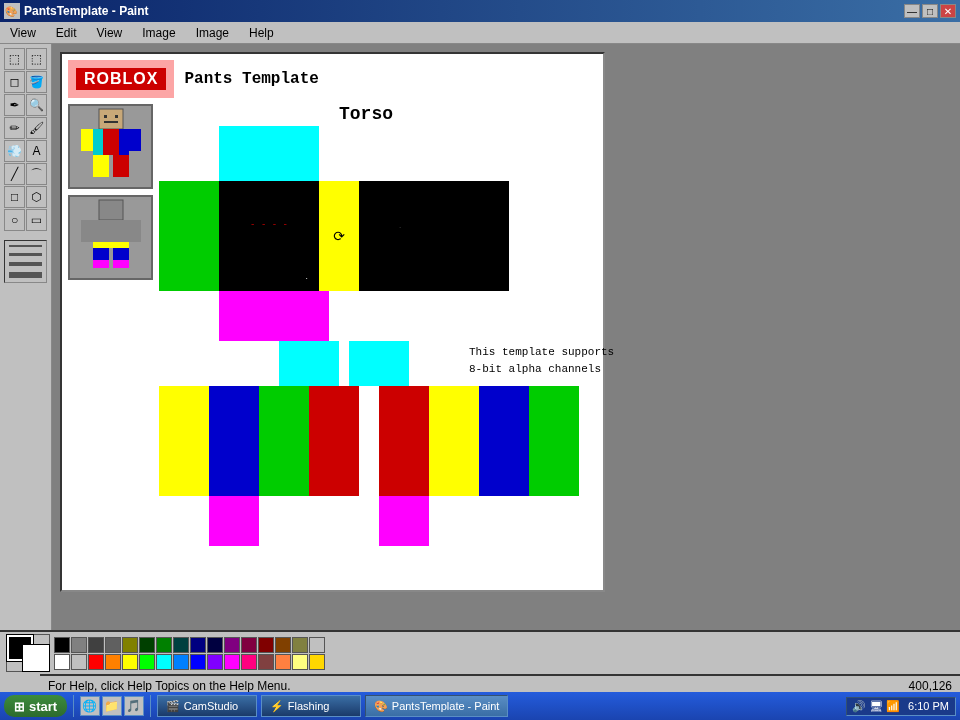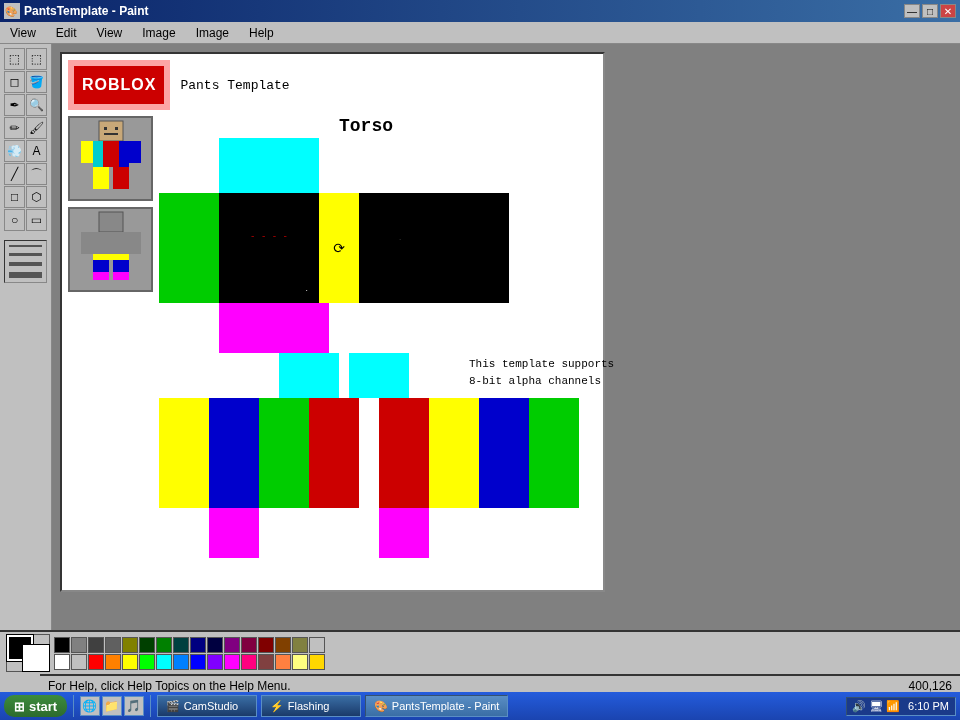--- a/index.html
+++ b/index.html
@@ -318,7 +318,7 @@
     <div id="canvas-content" style="background:white; border:2px inset #888; width:545px; min-height:540px; position:relative; padding:6px;">
 
       <div style="display:flex; align-items:center; gap:10px; margin-bottom:6px;">
-        <div id="roblox-logo" style="background:#cc0000;color:white;font-size:16px;font-weight:900;font-family:'Impact',Arial,sans-serif;padding:10px 8px;border:6px solid #fca5a5;letter-spacing:1px;">ROBLOX</div>
+        <div id="roblox-logo" style="background:#cc0000;color:white;font-size:16px;font-weight:900;font-family:'Impact',Arial,sans-serif;padding:2px 8px;border:8px solid #fca5a5;letter-spacing:1px;">ROBLOX</div>
         <span style="font-size:13px;font-weight:normal;font-family:'Courier New',monospace;">Pants Template</span>
       </div>
 

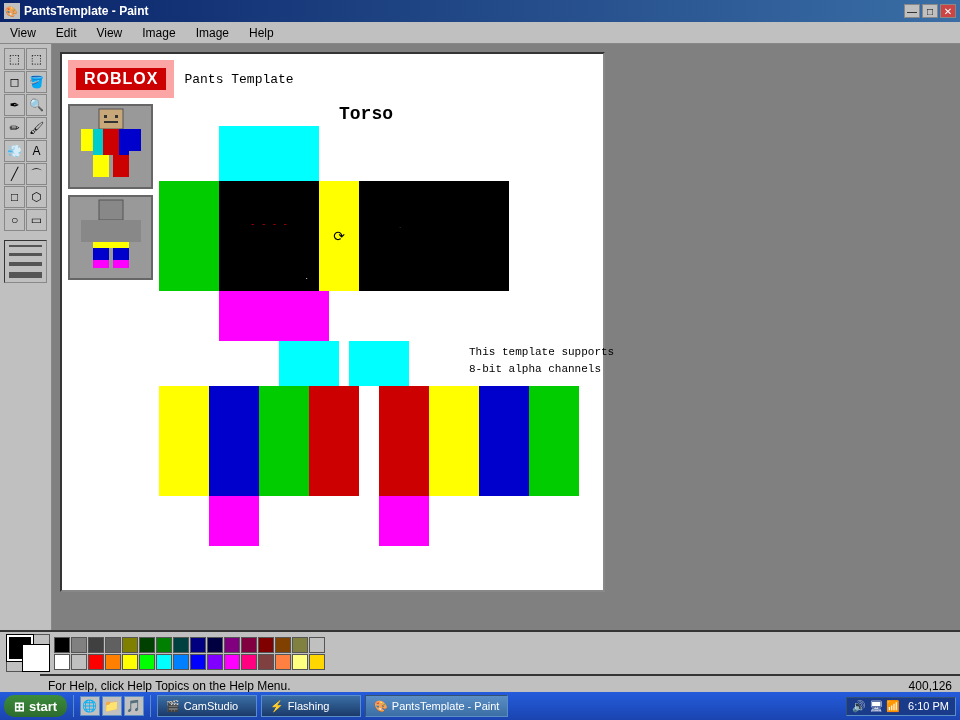--- a/index.html
+++ b/index.html
@@ -319,7 +319,7 @@
 
       <div style="display:flex; align-items:center; gap:10px; margin-bottom:6px;">
         <div id="roblox-logo" style="background:#cc0000;color:white;font-size:16px;font-weight:900;font-family:'Impact',Arial,sans-serif;padding:2px 8px;border:8px solid #fca5a5;letter-spacing:1px;">ROBLOX</div>
-        <span style="font-size:13px;font-weight:normal;font-family:'Courier New',monospace;">Pants Template</span>
+        <span style="font-size:16px;font-weight:bold;font-family:'Courier New',monospace;">Pants Template</span>
       </div>
 
       <div style="display:flex;">

